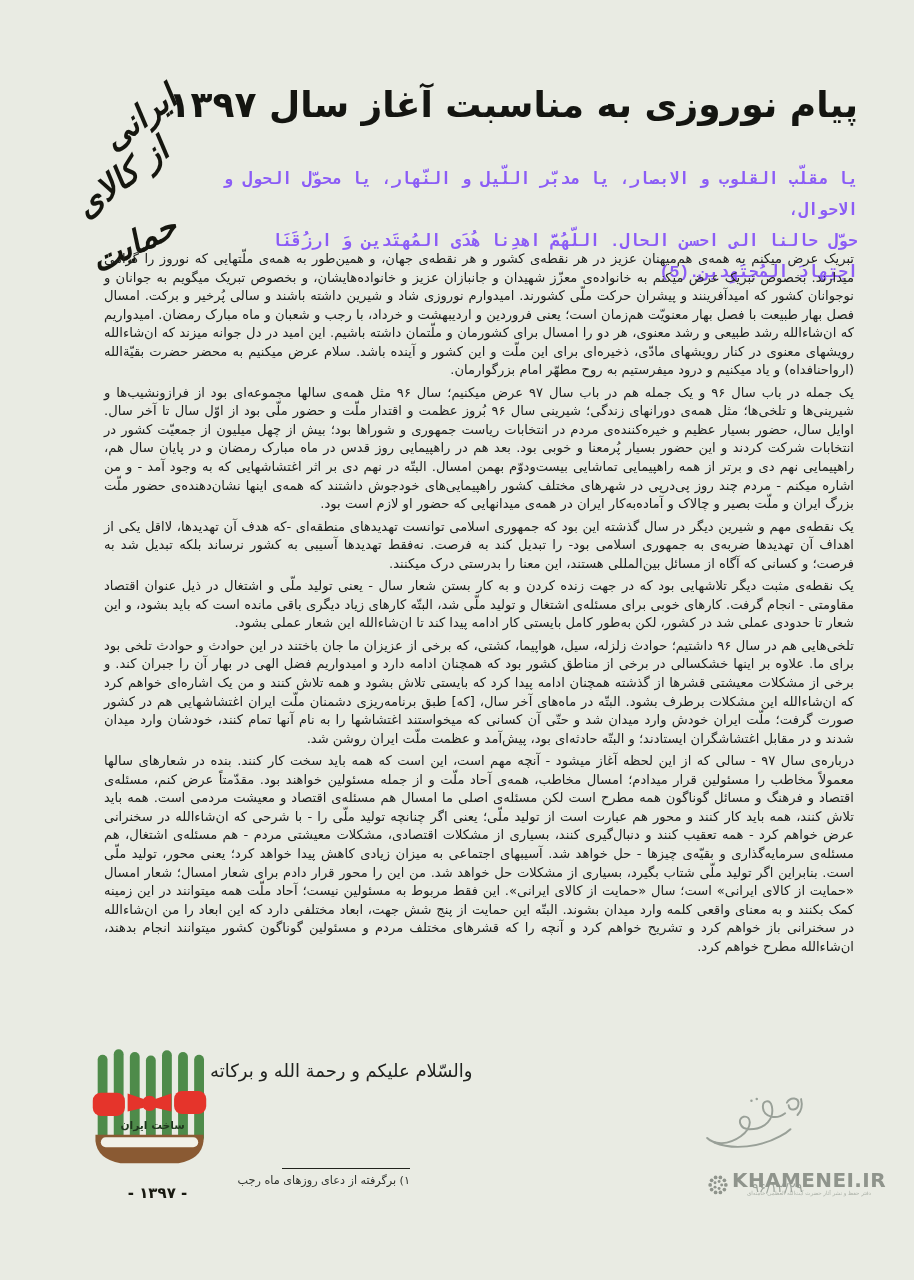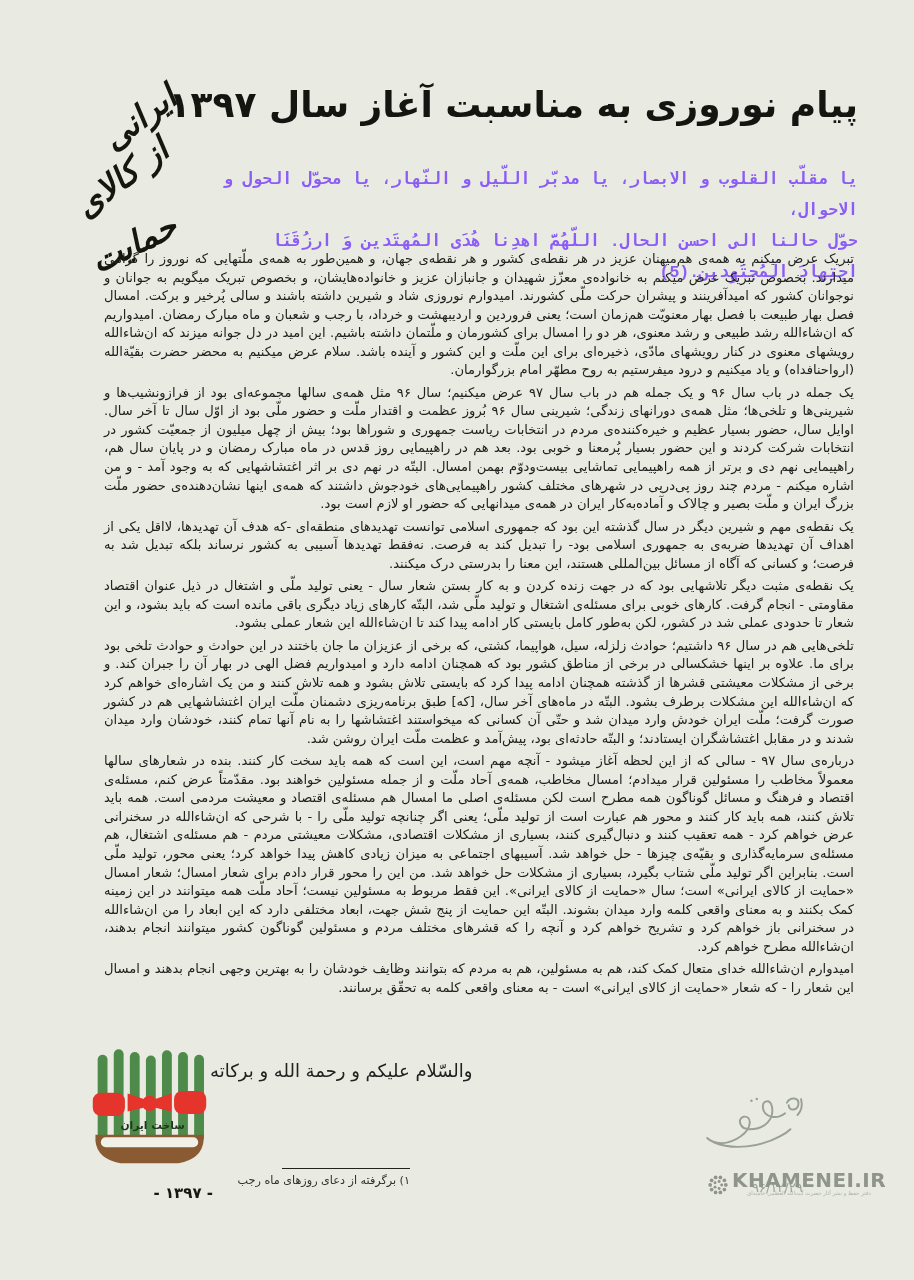--- a/index.html
+++ b/index.html
@@ -83,7 +83,6 @@
     <p>یک نقطه‌ی مثبت دیگر تلاشهایی بود که در جهت زنده کردن و به کار بستن شعار سال - یعنی تولید ملّی و اشتغال در ذیل عنوان اقتصاد مقاومتی - انجام گرفت. کارهای خوبی برای مسئله‌ی اشتغال و تولید ملّی شد، البتّه کارهای زیاد دیگری باقی مانده است که باید بشود، و این شعار تا حدودی عملی شد در کشور، لکن به‌طور کامل بایستی کار ادامه پیدا کند تا ان‌شاءالله این شعار عملی بشود.</p>
     <p>تلخی‌هایی هم در سال ۹۶ داشتیم؛ حوادث زلزله، سیل، هواپیما، کشتی، که برخی از عزیزان ما جان باختند در این حوادث و حوادث تلخی بود برای ما. علاوه بر اینها خشکسالی در برخی از مناطق کشور بود که همچنان ادامه دارد و امیدواریم فضل الهی در بهار آن را جبران کند. و برخی از مشکلات معیشتی قشرها از گذشته همچنان ادامه پیدا کرد که بایستی تلاش بشود و همه تلاش کنند و من یک اشاره‌ای خواهم کرد که ان‌شاءالله این مشکلات برطرف بشود. البتّه در ماه‌های آخر سال، [که] طبق برنامه‌ریزی دشمنان ملّت ایران اغتشاشهایی هم در کشور صورت گرفت؛ ملّت ایران خودش وارد میدان شد و حتّی آن کسانی که میخواستند اغتشاشها را به نام آنها تمام کنند، خودشان وارد میدان شدند و در مقابل اغتشاشگران ایستادند؛ و البتّه حادثه‌ای بود، پیش‌آمد و عظمت ملّت ایران روشن شد.</p>
     <p>درباره‌ی سال ۹۷ - سالی که از این لحظه آغاز میشود - آنچه مهم است، این است که همه باید سخت کار کنند. بنده در شعارهای سالها معمولاً مخاطب را مسئولین قرار میدادم؛ امسال مخاطب، همه‌ی آحاد ملّت و از جمله مسئولین خواهند بود. مقدّمتاً عرض کنم، مسئله‌ی اقتصاد و فرهنگ و مسائل گوناگون همه مطرح است لکن مسئله‌ی اصلی ما امسال هم مسئله‌ی اقتصاد و معیشت مردمی است. همه باید تلاش کنند، همه باید کار کنند و محور هم عبارت است از تولید ملّی؛ یعنی اگر چنانچه تولید ملّی را - با شرحی که ان‌شاءالله در سخنرانی عرض خواهم کرد - همه تعقیب کنند و دنبال‌گیری کنند، بسیاری از مشکلات اقتصادی، مشکلات معیشتی مردم - هم مسئله‌ی اشتغال، هم مسئله‌ی سرمایه‌گذاری و بقیّه‌ی چیزها - حل خواهد شد. آسیبهای اجتماعی به میزان زیادی کاهش پیدا خواهد کرد؛ یعنی محور، تولید ملّی است. بنابراین اگر تولید ملّی شتاب بگیرد، بسیاری از مشکلات حل خواهد شد. من این را محور قرار دادم برای شعار امسال؛ شعار امسال «حمایت از کالای ایرانی» است؛ سال «حمایت از کالای ایرانی». این فقط مربوط به مسئولین نیست؛ آحاد ملّت همه میتوانند در این زمینه کمک بکنند و به معنای واقعی کلمه وارد میدان بشوند. البتّه این حمایت از پنج شش جهت، ابعاد مختلفی دارد که این ابعاد را من ان‌شاءالله در سخنرانی باز خواهم کرد و تشریح خواهم کرد و آنچه را که قشرهای مختلف مردم و مسئولین گوناگون کشور میتوانند انجام بدهند، ان‌شاءالله مطرح خواهم کرد.</p>
-    <p>امیدوارم ان‌شاءالله خدای متعال کمک کند، هم به مسئولین، هم به مردم که بتوانند وظایف خودشان را به بهترین وجهی انجام بدهند و امسال این شعار را - که شعار «حمایت از کالای ایرانی» است - به معنای واقعی کلمه به تحقّق برسانند.</p>
   </div>
 
   <div class="closing">والسّلام علیکم و رحمة الله و برکاته</div>

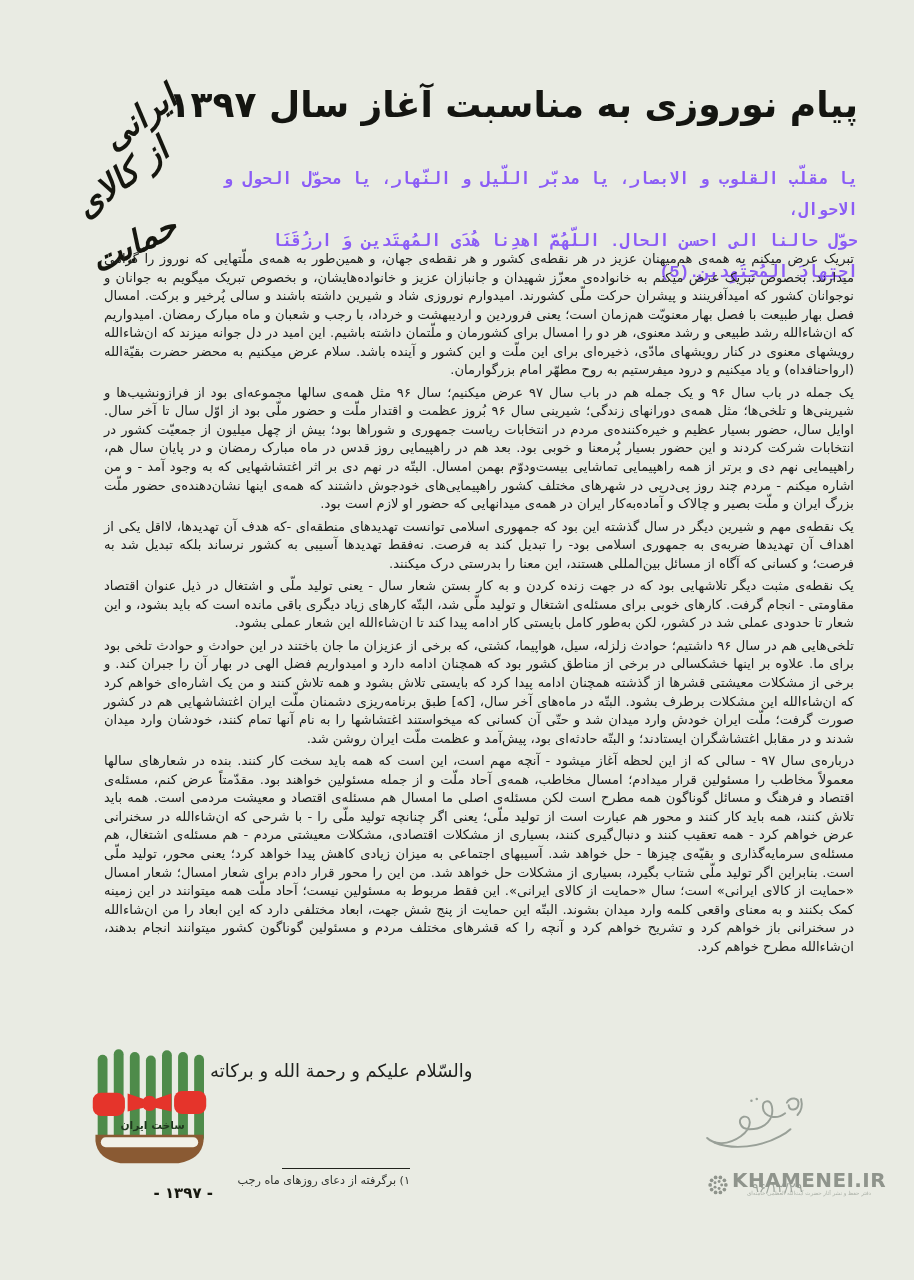--- a/index.html
+++ b/index.html
@@ -39,7 +39,7 @@
   
   .sabzeh{position:absolute;left:86px;top:1048px;width:127px;height:134px;}
   .year-badge{
-    position:absolute;left:86px;top:1184px;width:127px;text-align:right;
+    position:absolute;left:94px;top:1184px;width:127px;text-align:center;
     font-size:15px;font-weight:bold;color:#17180f;letter-spacing:1px;
   }
   

